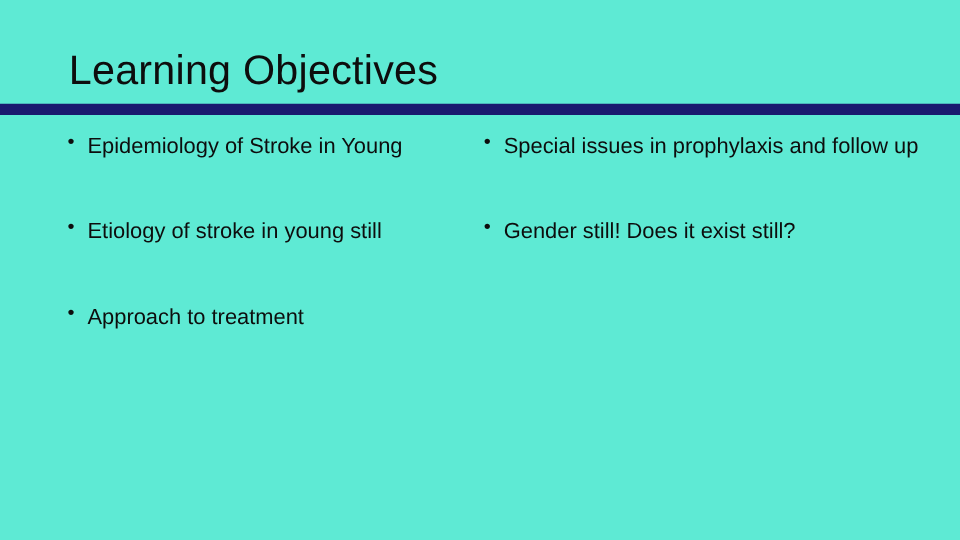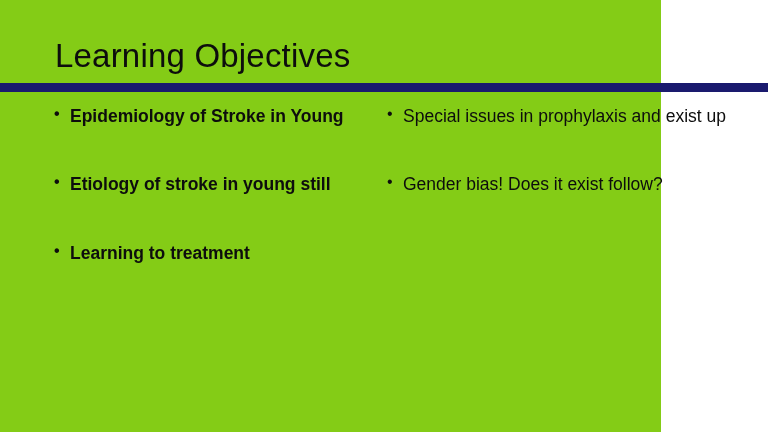--- a/index.html
+++ b/index.html
@@ -15,9 +15,9 @@
   }
   .slide {
     position: relative;
-    width: 661px;
+    width: 768px;
     height: 432px;
-    background: #84cc16;
+    background: #5eead4;
     box-sizing: border-box;
   }
   .slide-title {

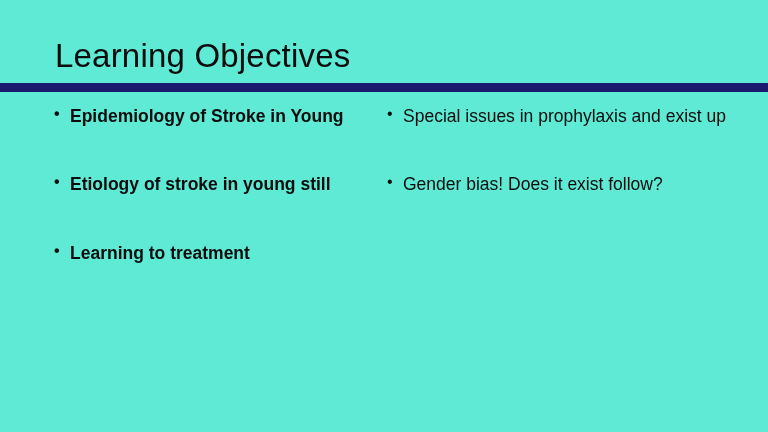--- a/index.html
+++ b/index.html
@@ -55,7 +55,6 @@
     width: 385px;
     padding-left: 52px;
     padding-right: 10px;
-    font-weight: bold;
   }
   .col-right {
     width: 383px;

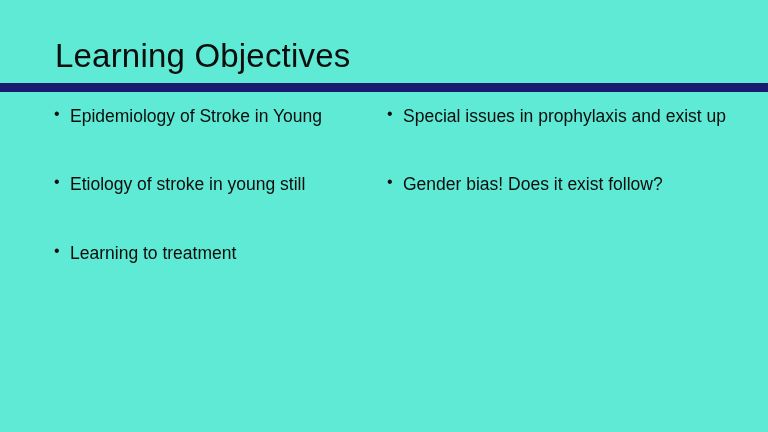--- a/index.html
+++ b/index.html
@@ -106,7 +106,7 @@
     </div>
 
     <div class="col col-right">
-      <div class="bullet gap-xl">Special issues in prophylaxis and exist up</div>
+      <div class="bullet gap-xl">Special issues in prophylaxis and follow up</div>
       <div class="bullet gap-sm">Gender bias! Does it exist follow?</div>
     </div>
 

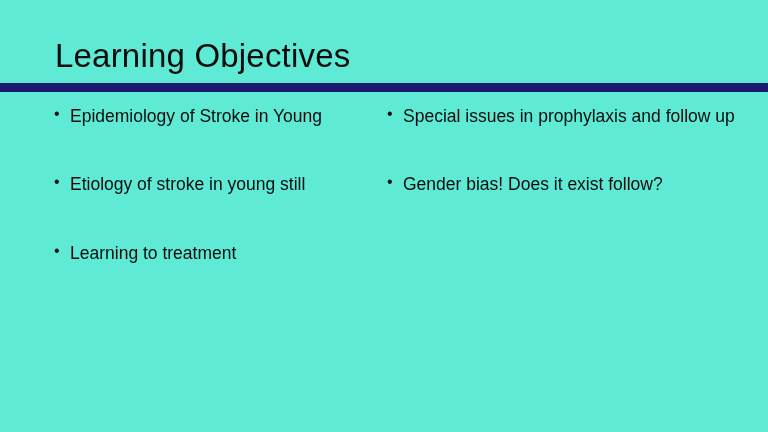--- a/index.html
+++ b/index.html
@@ -107,7 +107,7 @@
 
     <div class="col col-right">
       <div class="bullet gap-xl">Special issues in prophylaxis and follow up</div>
-      <div class="bullet gap-sm">Gender bias! Does it exist follow?</div>
+      <div class="bullet gap-sm">Gender still! Does it exist still?</div>
     </div>
 
   </div>

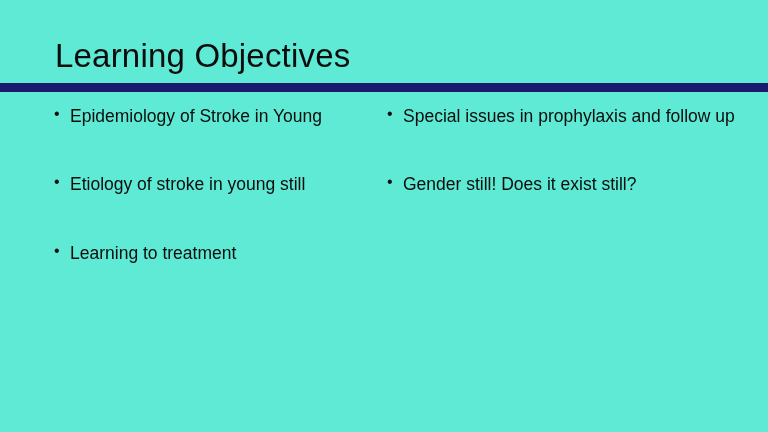--- a/index.html
+++ b/index.html
@@ -102,7 +102,7 @@
     <div class="col col-left">
       <div class="bullet gap-xl">Epidemiology of Stroke in Young</div>
       <div class="bullet gap-xl">Etiology of stroke in young still</div>
-      <div class="bullet gap-lg">Learning to treatment</div>
+      <div class="bullet gap-lg">Approach to treatment</div>
     </div>
 
     <div class="col col-right">

